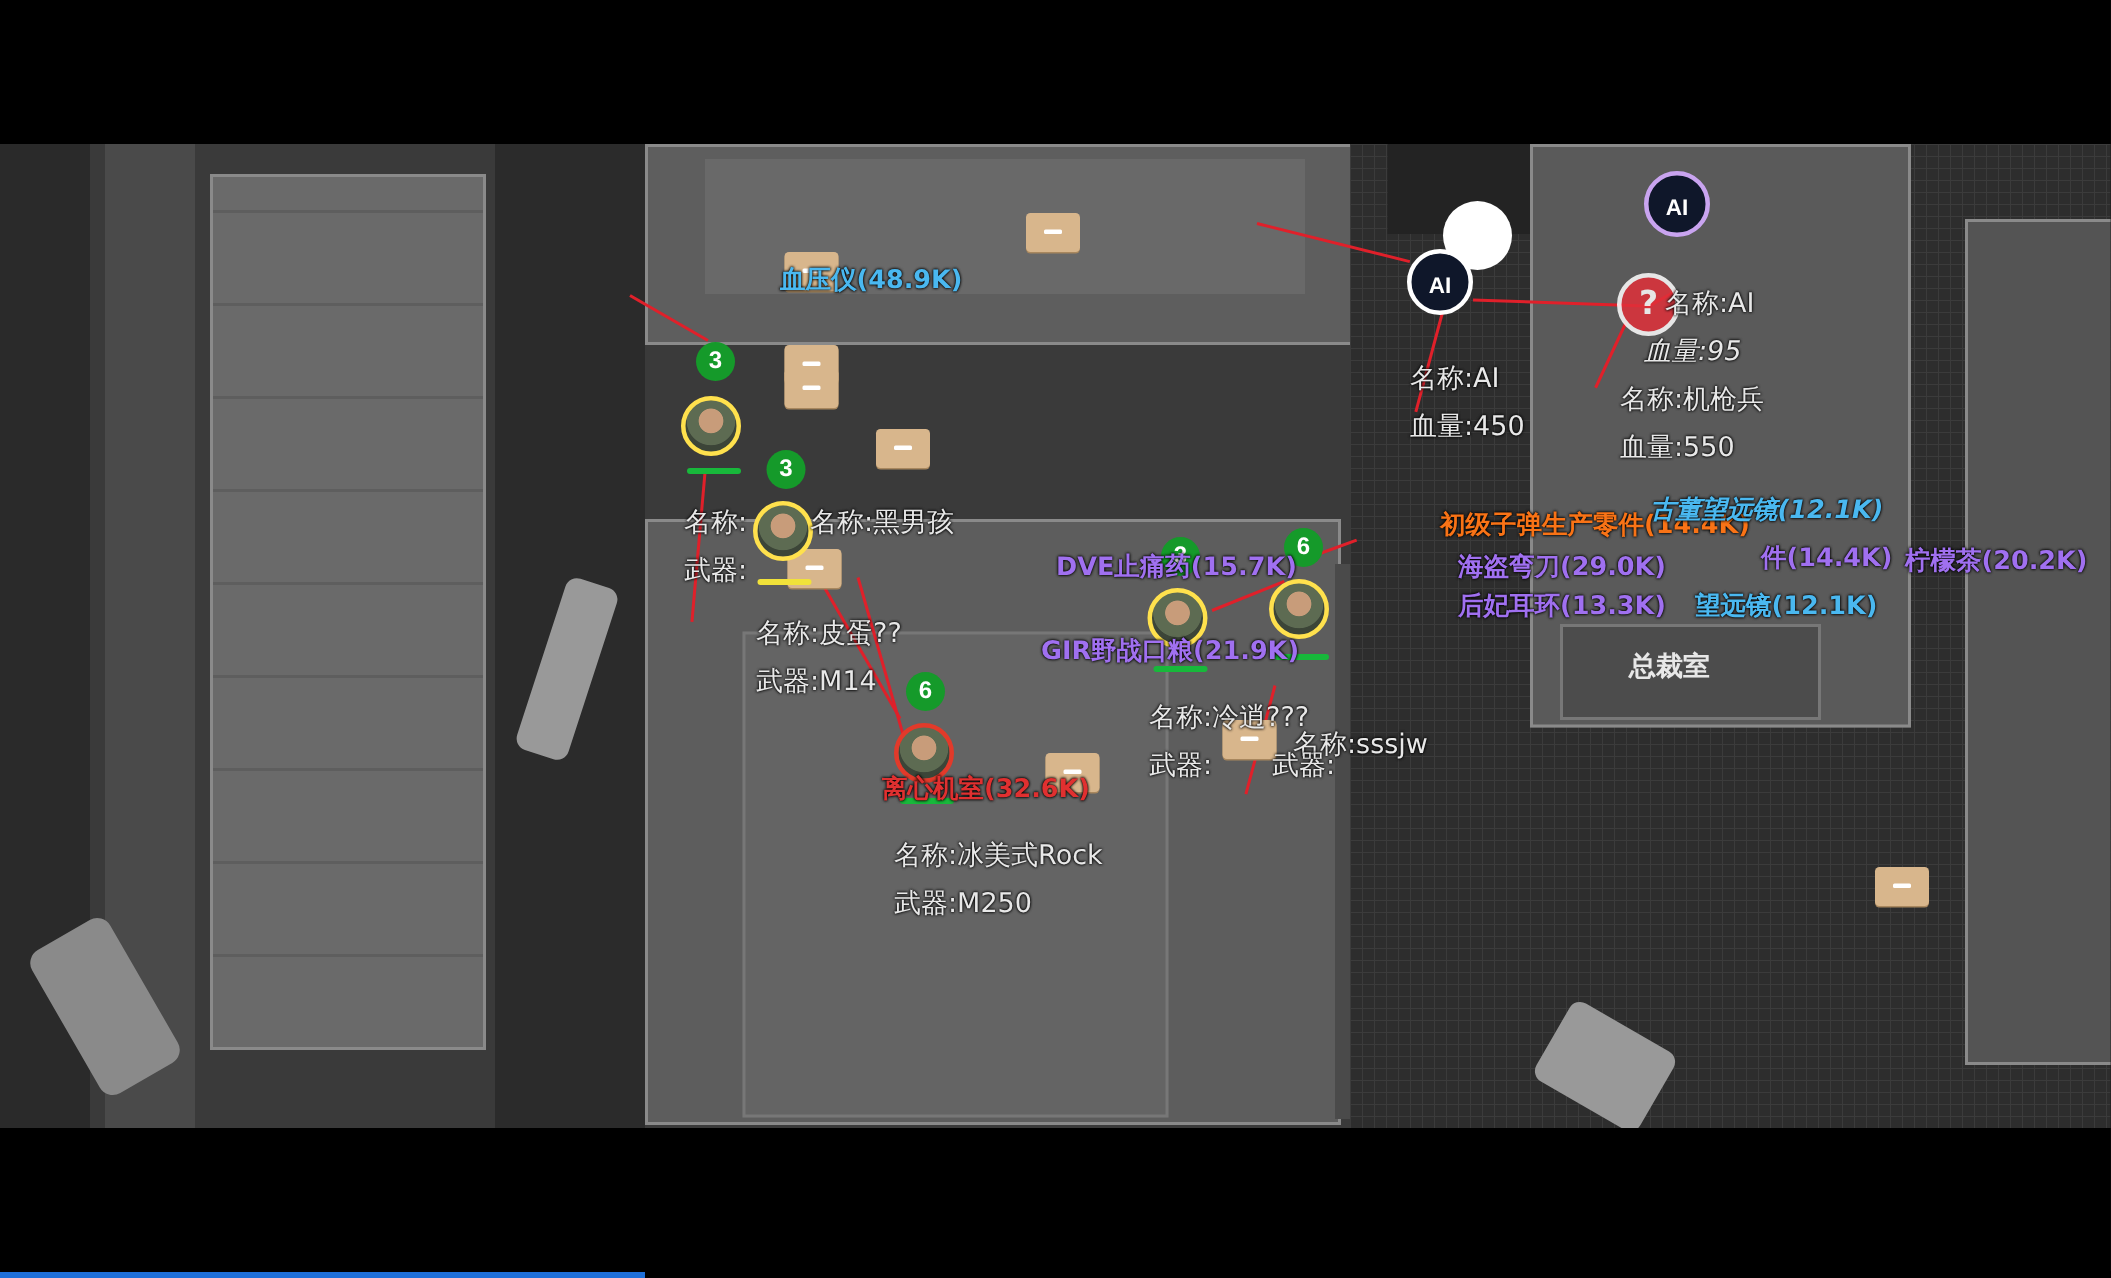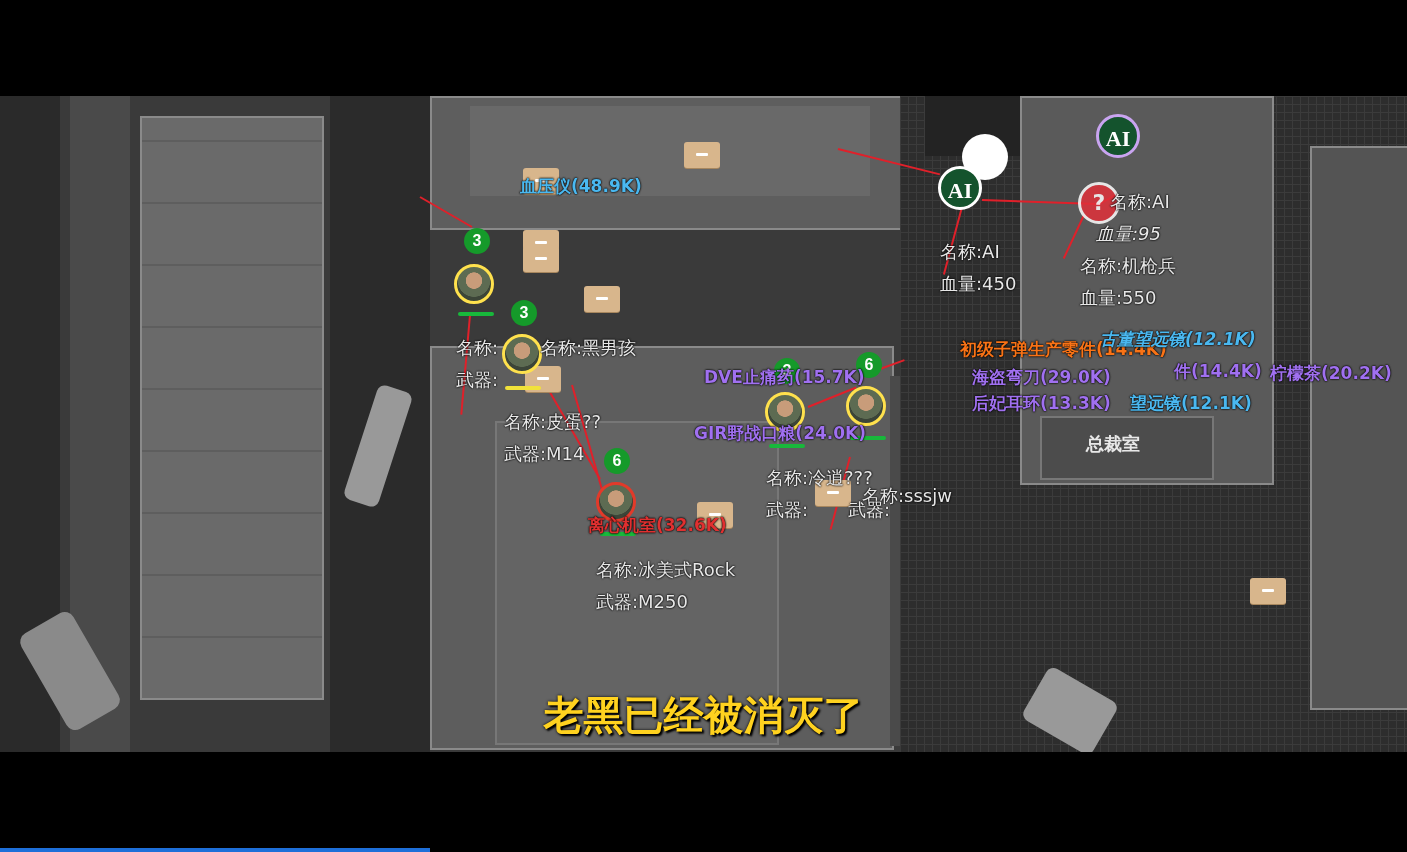--- a/index.html
+++ b/index.html
@@ -22,7 +22,7 @@
   .hpbar { position:absolute; height:4px; background:#18b83b; border-radius:2px; }
   .hpbar.yellow { background:#f1e23a; }
   .badge { position:absolute; width:26px; height:26px; border-radius:50%; background:#159a2a; color:#fff; font-weight:bold; font-size:16px; line-height:26px; text-align:center; font-family:"Liberation Sans", sans-serif; }
-  .ai-badge { position:absolute; width:44px; height:44px; border-radius:50%; background:#14532d; border:3px solid #fff; color:#fff; font-weight:bold; font-size:22px; line-height:44px; text-align:center; box-sizing:border-box; font-family:Liberation Serif, serif; }
+  .ai-badge { position:absolute; width:44px; height:44px; border-radius:50%; background:#0f172a; border:3px solid #fff; color:#fff; font-weight:bold; font-size:15px; line-height:44px; text-align:center; box-sizing:border-box; font-family:Liberation Sans, sans-serif; }
   .ai-badge.purple { border-color:#c9a4f0; }
   .qmark { position:absolute; width:42px; height:42px; border-radius:50%; background:#e0303a; border:3px solid #fff; color:#fff; font-weight:bold; font-size:22px; line-height:36px; text-align:center; box-sizing:border-box; opacity:.85; }
   .white-dot { position:absolute; width:46px; height:46px; border-radius:50%; background:#fff; }

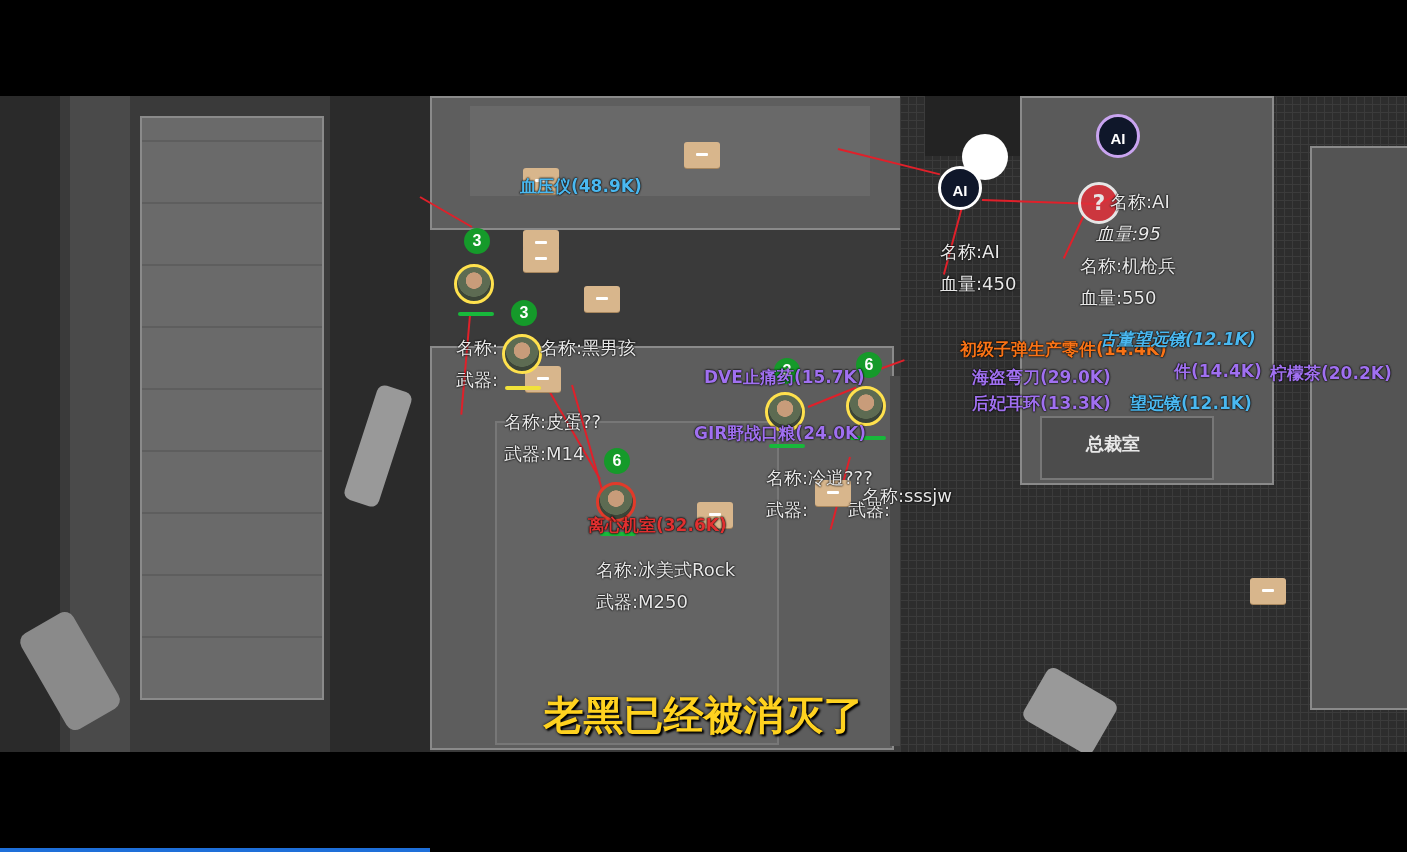--- a/index.html
+++ b/index.html
@@ -128,7 +128,7 @@
 
   <div class="loot" style="left:520px;top:50px;color:#4ab8f0;margin-top:29px;">血压仪(48.9K)</div>
   <div class="loot" style="left:704px;top:270px;color:#a070f0;">DVE止痛药(15.7K)</div>
-  <div class="loot" style="left:694px;top:326px;color:#a070f0;">GIR野战口粮(24.0K)</div>
+  <div class="loot" style="left:694px;top:326px;color:#a070f0;">GIR野战口粮(21.9K)</div>
   <div class="loot" style="left:588px;top:418px;color:#e03030;">离心机室(32.6K)</div>
   <div class="loot" style="left:960px;top:242px;color:#f97316;">初级子弹生产零件(14.4K)</div>
   <div class="loot" style="left:1100px;top:232px;color:#4ab8f0;font-style:italic;">古董望远镜(12.1K)</div>

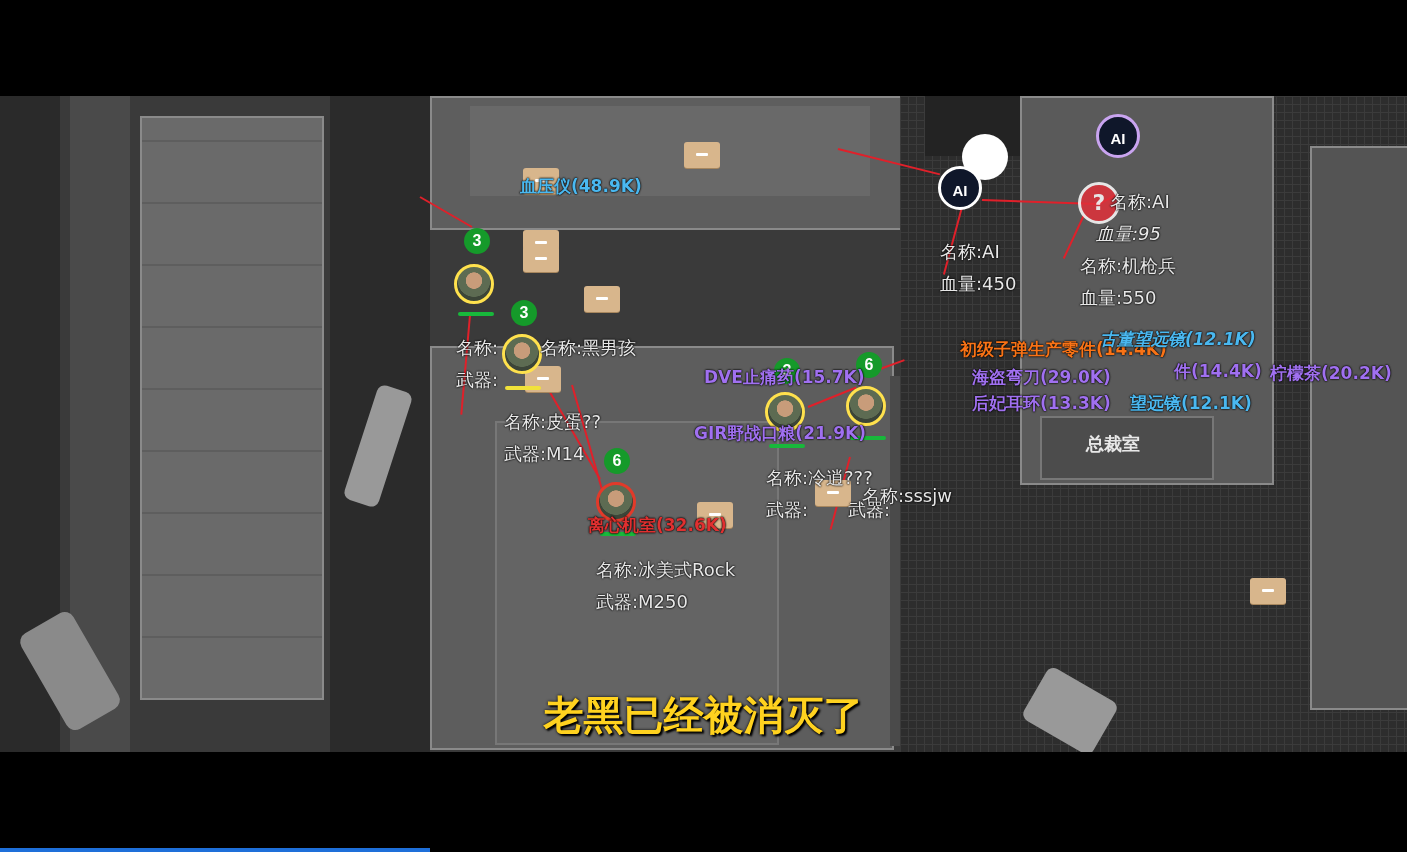--- a/index.html
+++ b/index.html
@@ -140,7 +140,6 @@
 
   <div class="room-label" style="left:1086px;top:336px;">总裁室</div>
 
-  <div class="subtitle" style="top:592px;">老黑已经被消灭了</div>
 </div>
 
 <div class="letterbox-bottom"></div>

